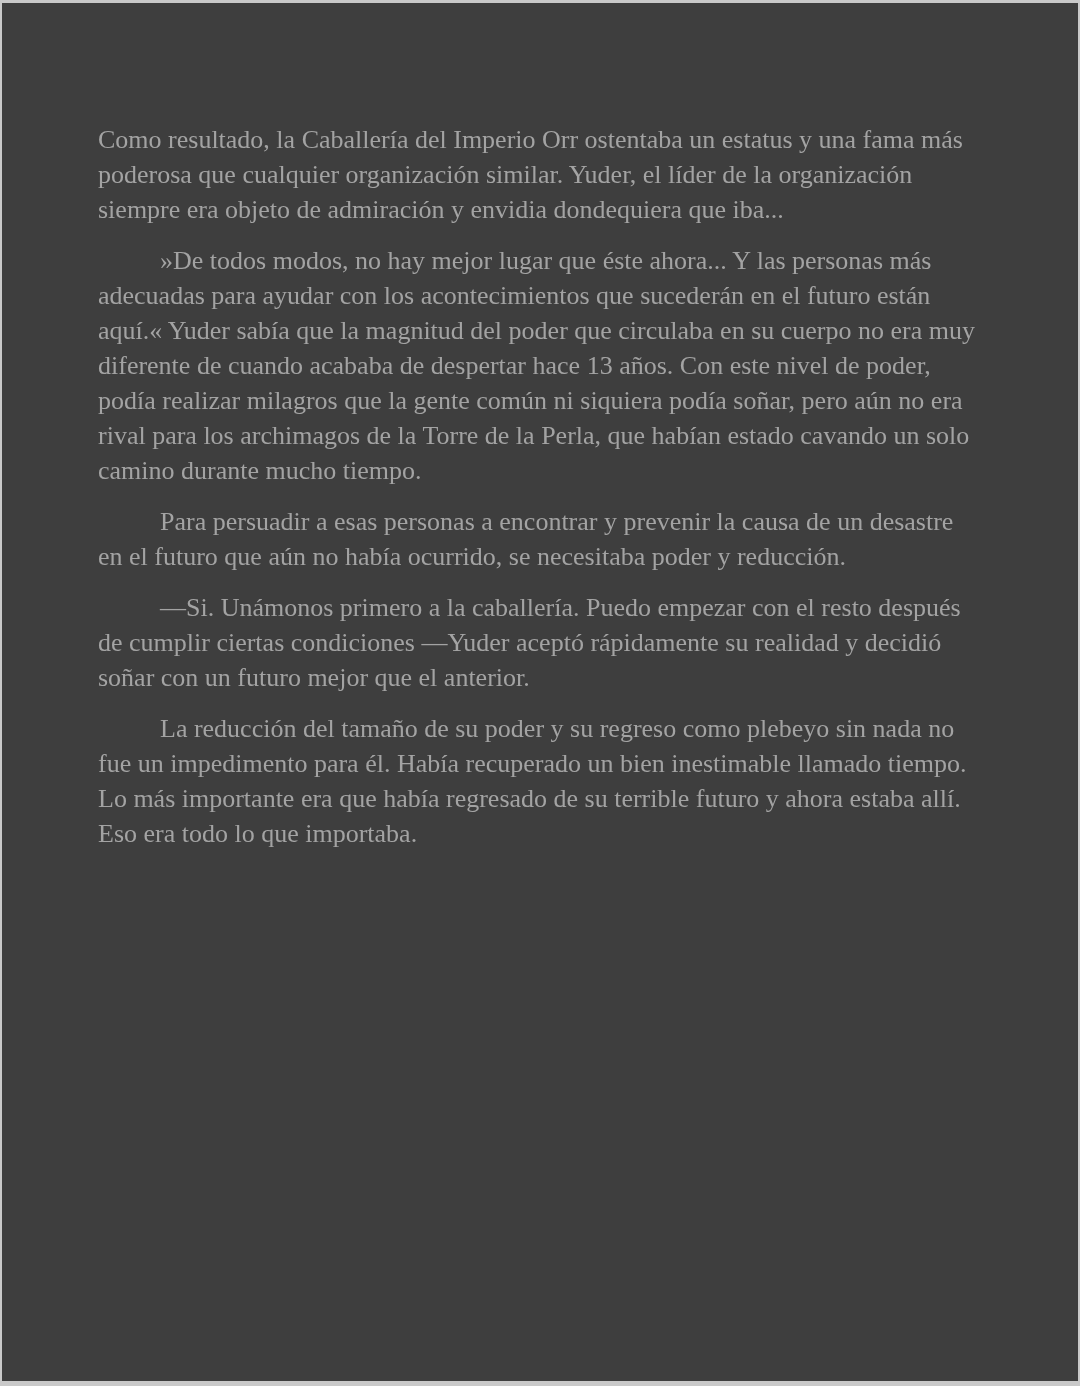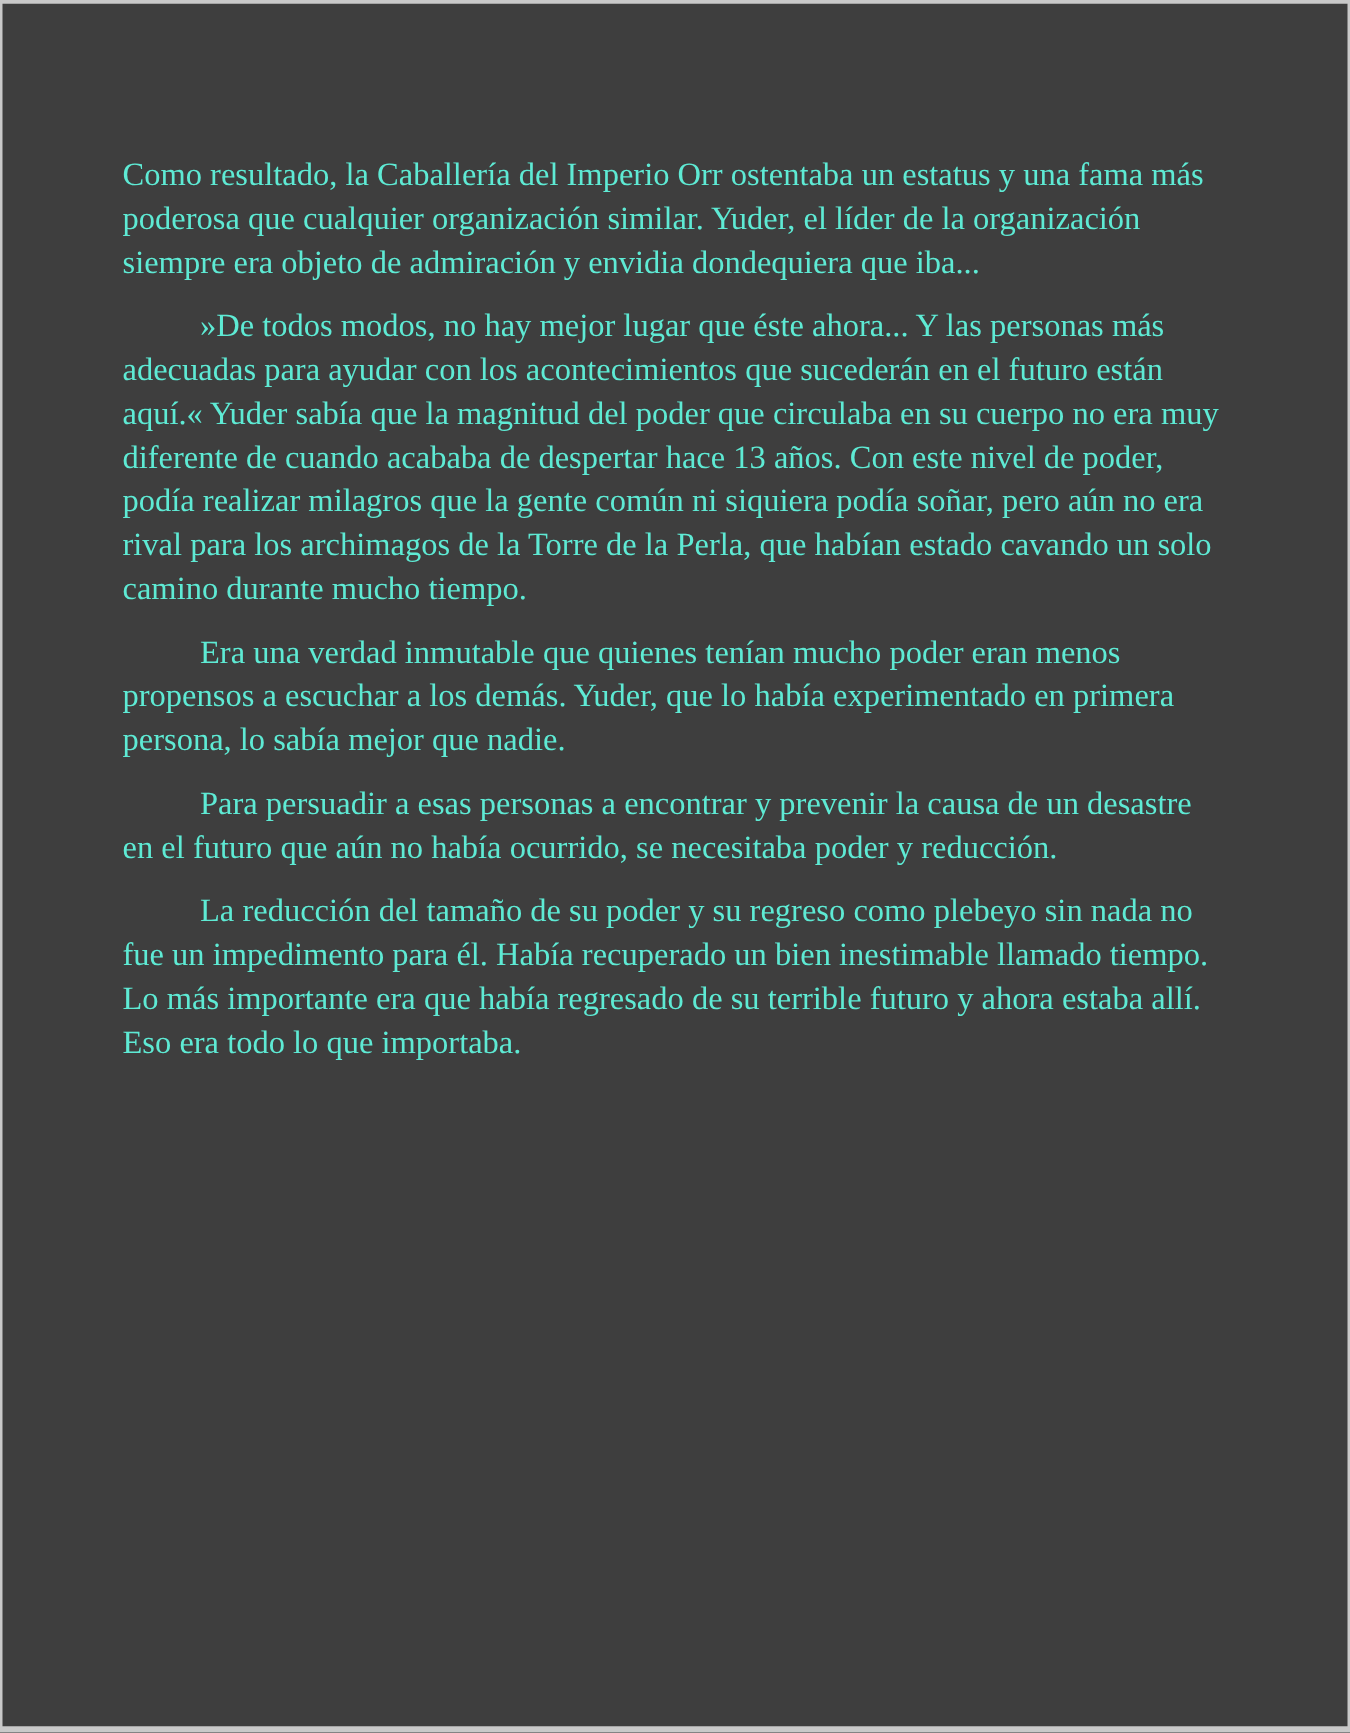--- a/index.html
+++ b/index.html
@@ -45,7 +45,7 @@
 <body style="background: rgb(201, 201, 201);">
 
 <div class="page" style="background: rgb(62, 62, 62);">
-  <div class="text-column" style="color: #5eead4;">
+  <div class="text-column" style="color: #a3a3a3;">
     <p class="para first">Como resultado, la Caballería del Imperio Orr ostentaba un estatus y una fama más poderosa que cualquier organización similar. Yuder, el líder de la organización siempre era objeto de admiración y envidia dondequiera que iba...</p>
     <p class="para">»De todos modos, no hay mejor lugar que éste ahora... Y las personas más adecuadas para ayudar con los acontecimientos que sucederán en el futuro están aquí.« Yuder sabía que la magnitud del poder que circulaba en su cuerpo no era muy diferente de cuando acababa de despertar hace 13 años. Con este nivel de poder, podía realizar milagros que la gente común ni siquiera podía soñar, pero aún no era rival para los archimagos de la Torre de la Perla, que habían estado cavando un solo camino durante mucho tiempo.</p>
     <p class="para">Era una verdad inmutable que quienes tenían mucho poder eran menos propensos a escuchar a los demás. Yuder, que lo había experimentado en primera persona, lo sabía mejor que nadie.</p>

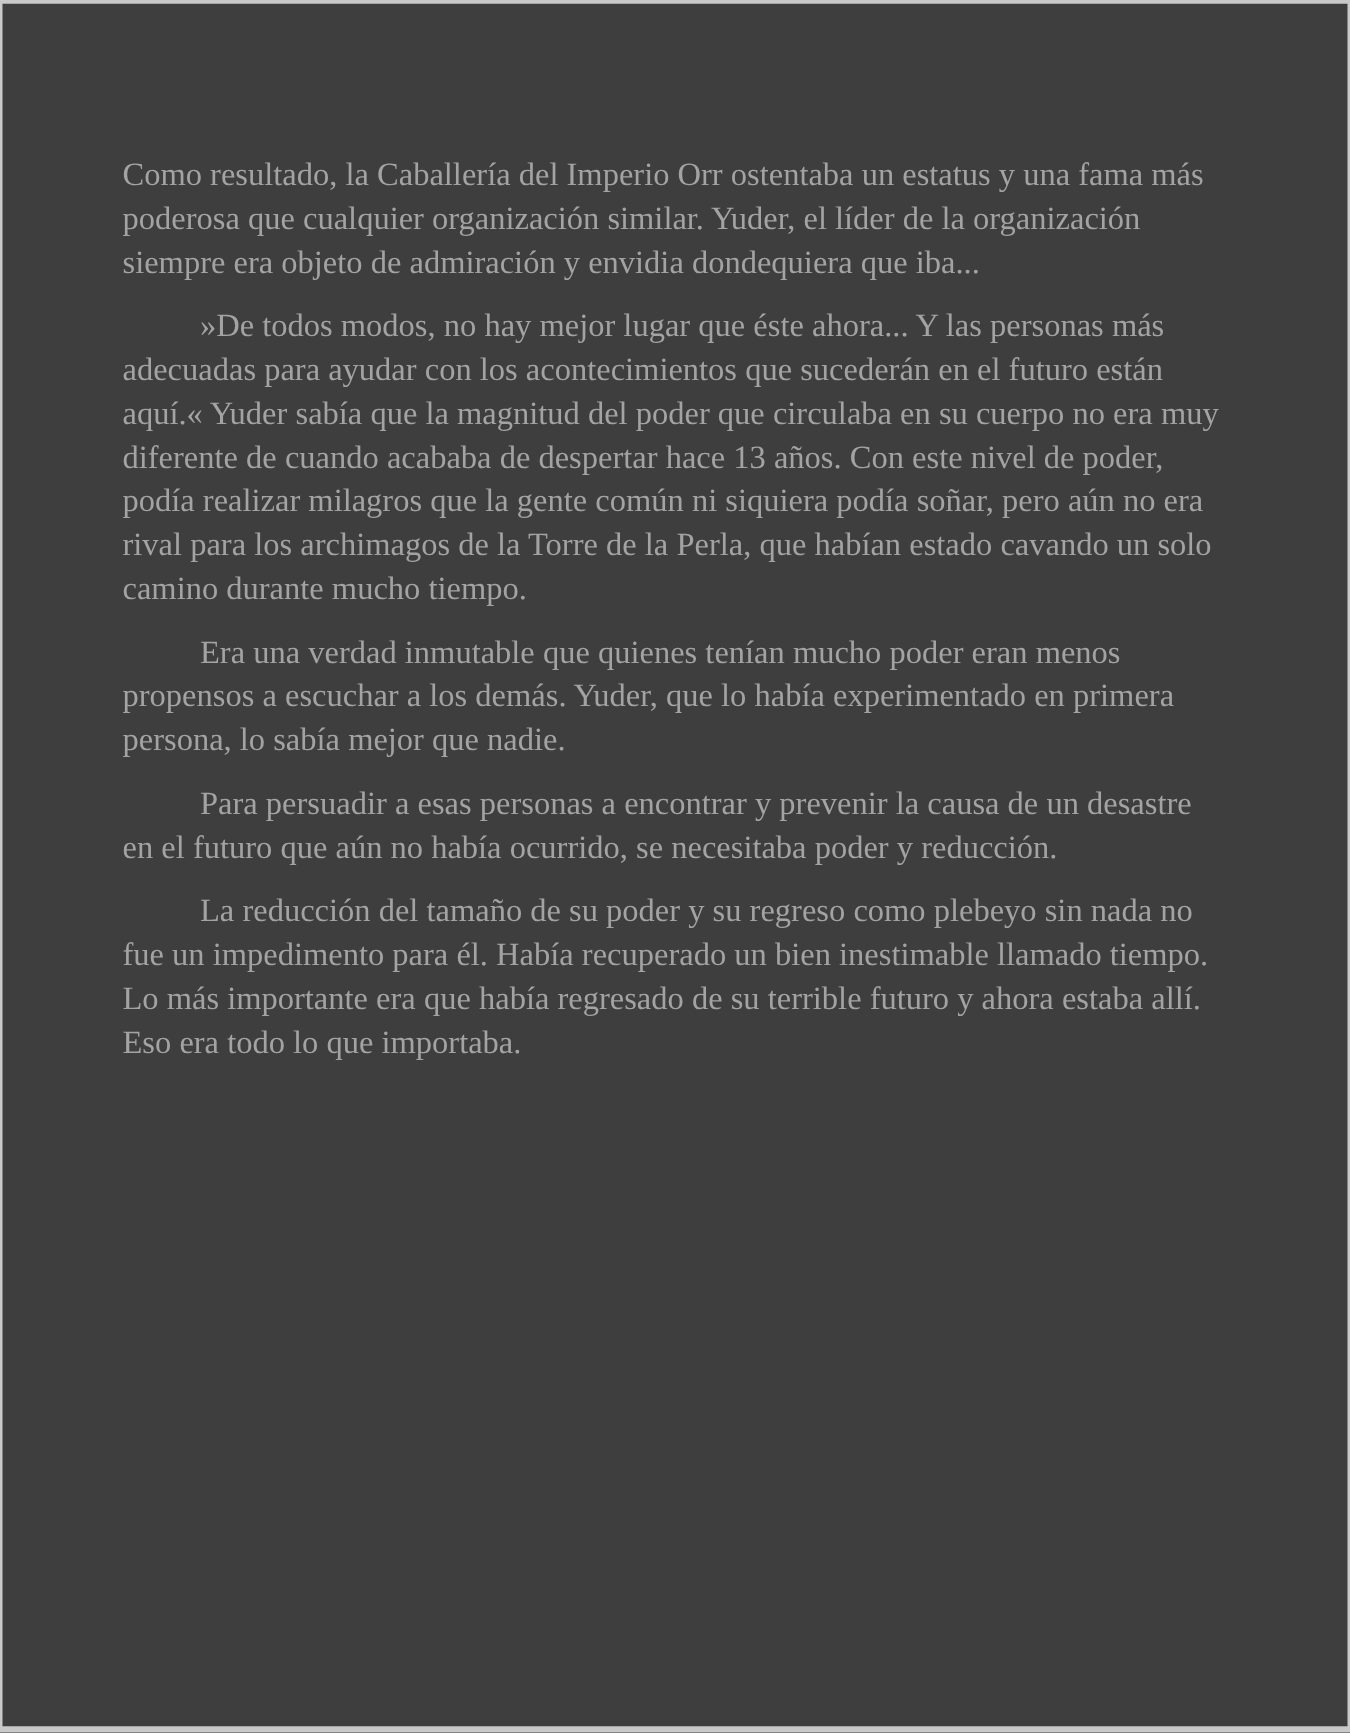--- a/index.html
+++ b/index.html
@@ -48,7 +48,6 @@
   <div class="text-column" style="color: #a3a3a3;">
     <p class="para first">Como resultado, la Caballería del Imperio Orr ostentaba un estatus y una fama más poderosa que cualquier organización similar. Yuder, el líder de la organización siempre era objeto de admiración y envidia dondequiera que iba...</p>
     <p class="para">»De todos modos, no hay mejor lugar que éste ahora... Y las personas más adecuadas para ayudar con los acontecimientos que sucederán en el futuro están aquí.« Yuder sabía que la magnitud del poder que circulaba en su cuerpo no era muy diferente de cuando acababa de despertar hace 13 años. Con este nivel de poder, podía realizar milagros que la gente común ni siquiera podía soñar, pero aún no era rival para los archimagos de la Torre de la Perla, que habían estado cavando un solo camino durante mucho tiempo.</p>
-    <p class="para">Era una verdad inmutable que quienes tenían mucho poder eran menos propensos a escuchar a los demás. Yuder, que lo había experimentado en primera persona, lo sabía mejor que nadie.</p>
     <p class="para">Para persuadir a esas personas a encontrar y prevenir la causa de un desastre en el futuro que aún no había ocurrido, se necesitaba poder y reducción.</p>
     <p class="para">La reducción del tamaño de su poder y su regreso como plebeyo sin nada no fue un impedimento para él. Había recuperado un bien inestimable llamado tiempo. Lo más importante era que había regresado de su terrible futuro y ahora estaba allí. Eso era todo lo que importaba.</p>
   </div>

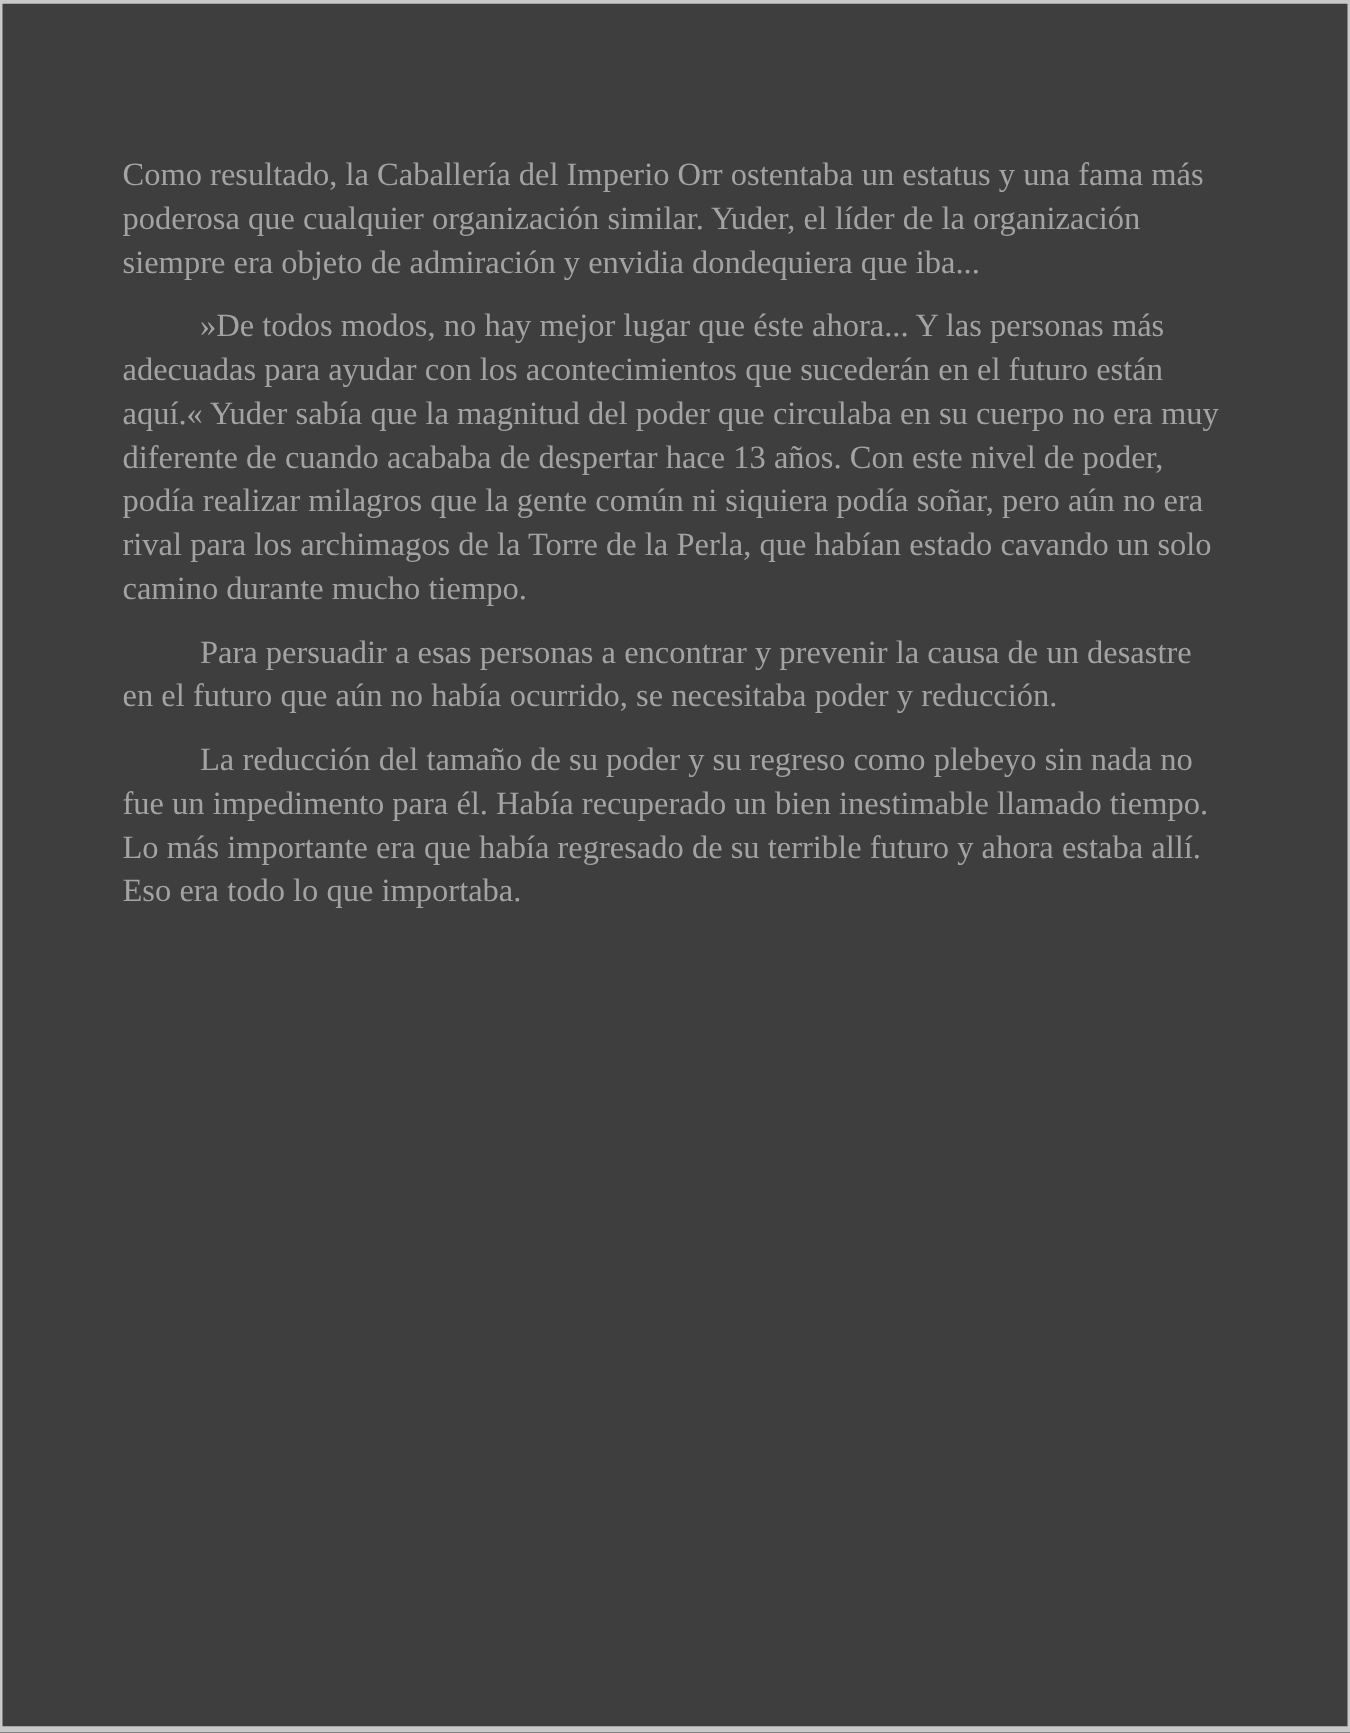--- a/index.html
+++ b/index.html
@@ -49,6 +49,7 @@
     <p class="para first">Como resultado, la Caballería del Imperio Orr ostentaba un estatus y una fama más poderosa que cualquier organización similar. Yuder, el líder de la organización siempre era objeto de admiración y envidia dondequiera que iba...</p>
     <p class="para">»De todos modos, no hay mejor lugar que éste ahora... Y las personas más adecuadas para ayudar con los acontecimientos que sucederán en el futuro están aquí.« Yuder sabía que la magnitud del poder que circulaba en su cuerpo no era muy diferente de cuando acababa de despertar hace 13 años. Con este nivel de poder, podía realizar milagros que la gente común ni siquiera podía soñar, pero aún no era rival para los archimagos de la Torre de la Perla, que habían estado cavando un solo camino durante mucho tiempo.</p>
     <p class="para">Para persuadir a esas personas a encontrar y prevenir la causa de un desastre en el futuro que aún no había ocurrido, se necesitaba poder y reducción.</p>
+    <p class="para">—Si. Unámonos primero a la caballería. Puedo empezar con el resto después de cumplir ciertas condiciones —Yuder aceptó rápidamente su realidad y decidió soñar con un futuro mejor que el anterior.</p>
     <p class="para">La reducción del tamaño de su poder y su regreso como plebeyo sin nada no fue un impedimento para él. Había recuperado un bien inestimable llamado tiempo. Lo más importante era que había regresado de su terrible futuro y ahora estaba allí. Eso era todo lo que importaba.</p>
   </div>
 </div>

